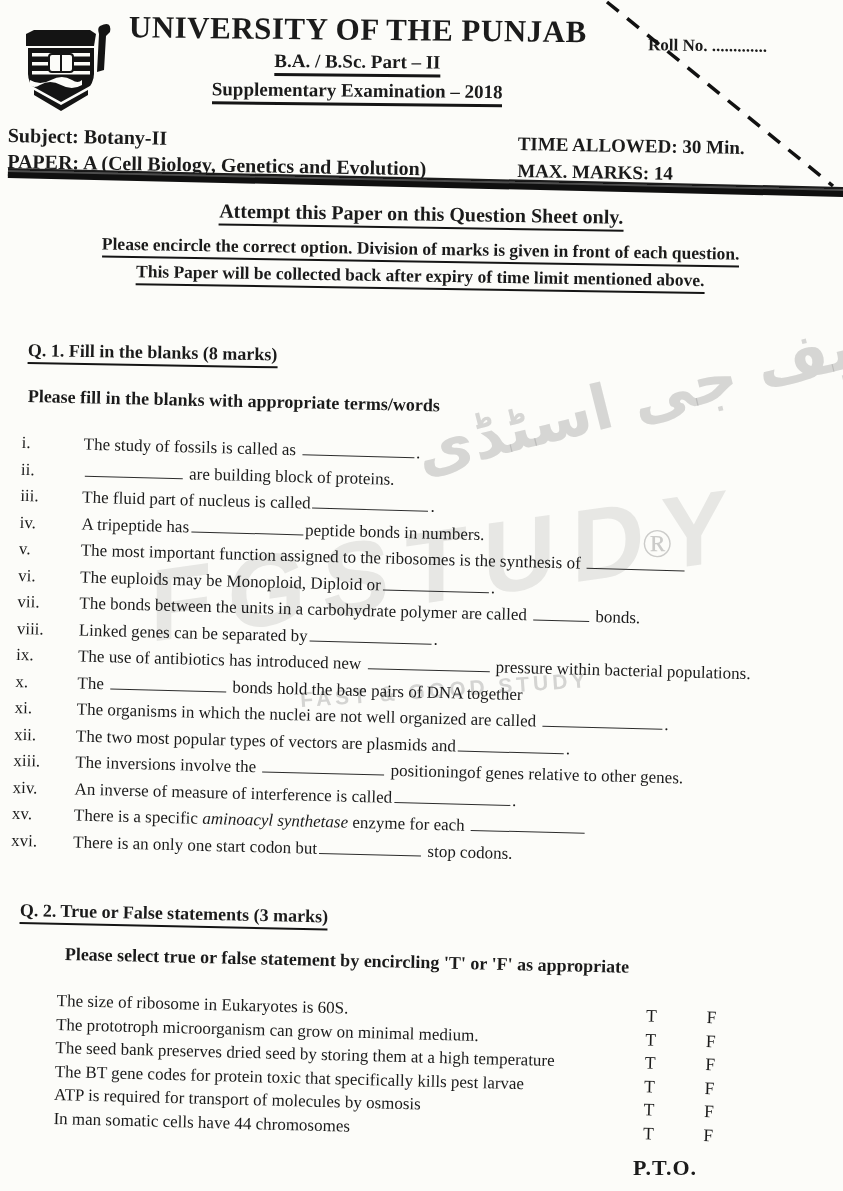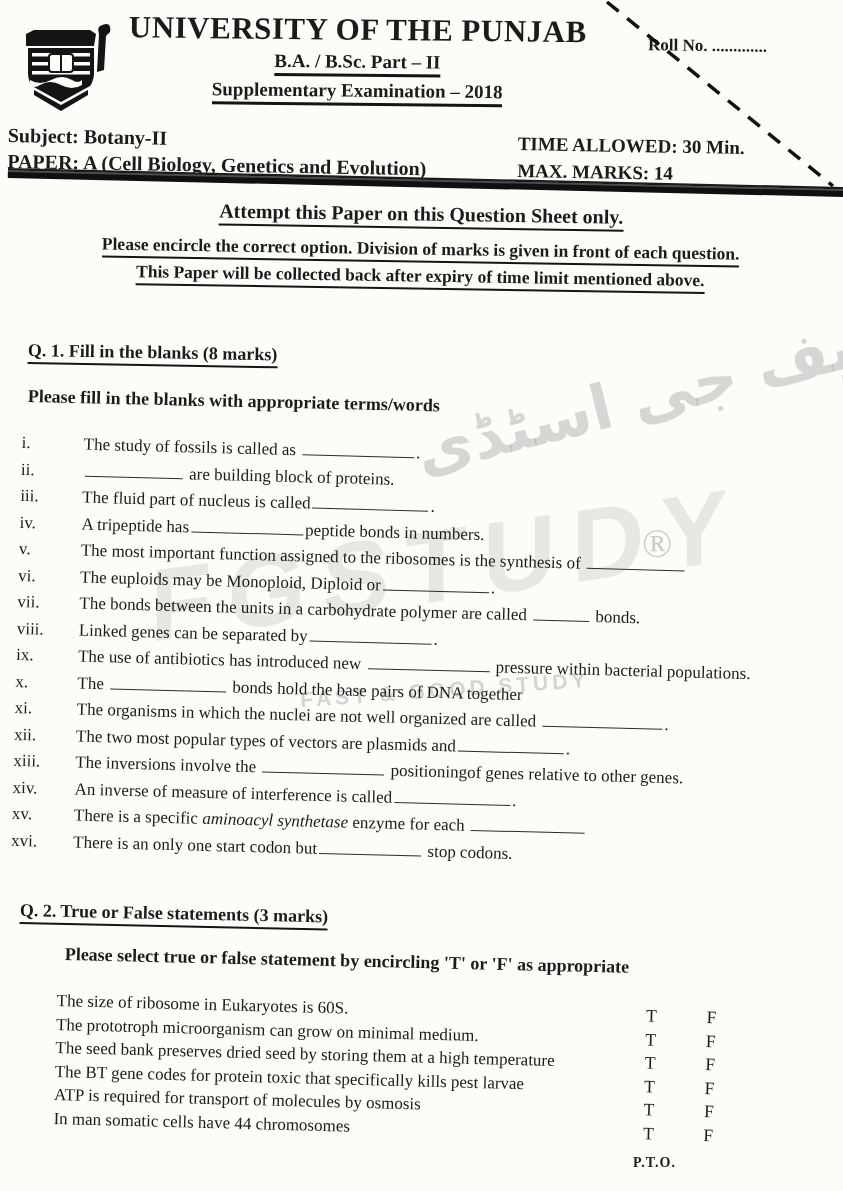--- a/index.html
+++ b/index.html
@@ -54,7 +54,7 @@
   .tf-row{display:flex;align-items:baseline;font-size:17px;line-height:22.5px;padding-left:37px;}
   .tf-text{flex:0 0 565px;}
   .tf-mark{flex:0 0 60px;text-align:center;font-size:17.5px;}
-  .pto{left:633px;top:1155px;font-size:14px;font-weight:bold;letter-spacing:1px;}
+  .pto{left:633px;top:1155px;font-size:22px;font-weight:bold;letter-spacing:1px;}
   .logo{left:18px;top:20px;width:108px;height:110px;}
   .dash-svg{position:absolute;inset:0;z-index:2;pointer-events:none;}
 </style>

